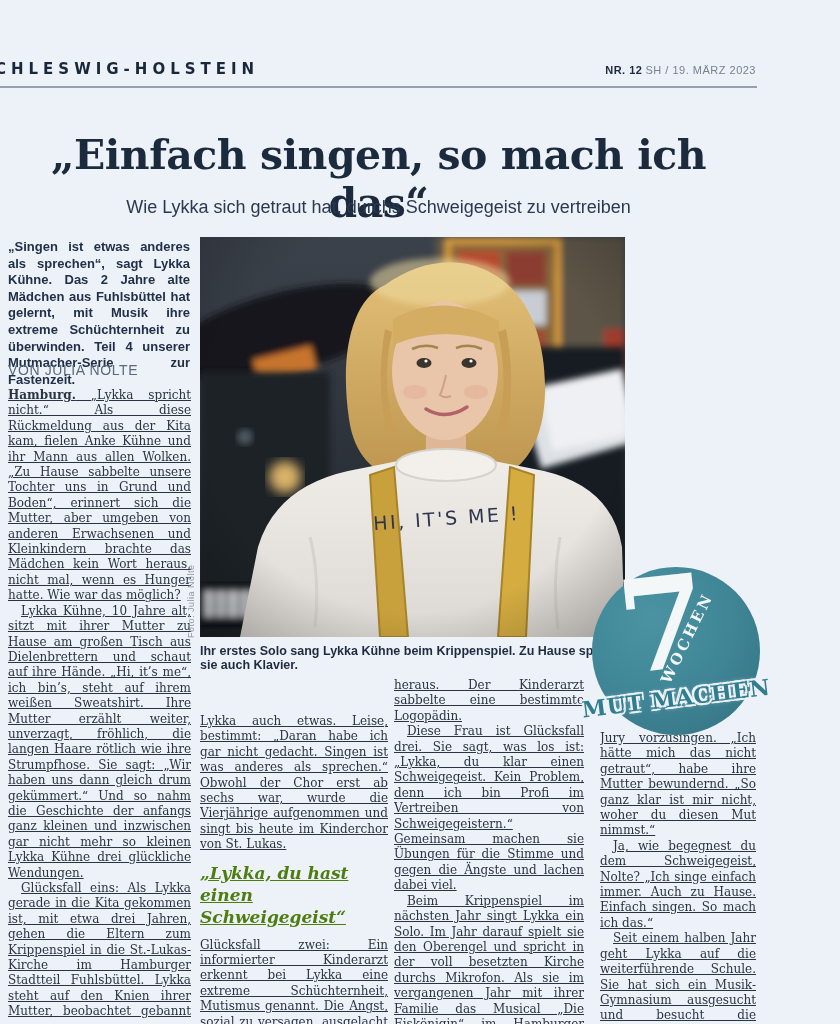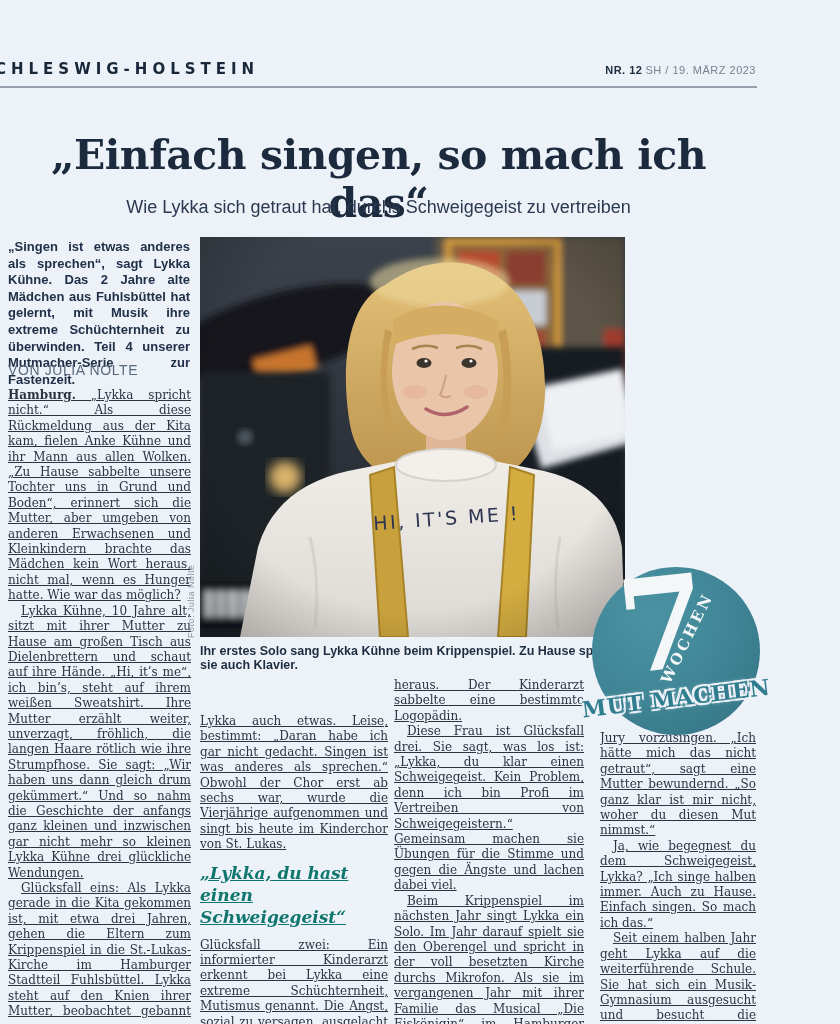--- a/index.html
+++ b/index.html
@@ -283,7 +283,7 @@
   </div>
 
   <div class="bodycol col4">
-    <p>Jury vorzusingen. „Ich hätte mich das nicht getraut“, sagt eine Mutter bewundernd. „So ganz klar ist mir nicht, woher du diesen Mut nimmst.“</p>
+    <p>Jury vorzusingen. „Ich hätte mich das nicht getraut“, habe ihre Mutter bewundernd. „So ganz klar ist mir nicht, woher du diesen Mut nimmst.“</p>
     <p class="ind">Ja, wie begegnest du dem Schweigegeist, Lykka? „Ich singe halben immer. Auch zu Hause. Einfach singen. So mach ich das.“</p>
     <p class="ind">Seit einem halben Jahr geht Lykka auf die weiterführende Schule. Sie hat sich ein Musik-Gymnasium ausgesucht und besucht die Gesangsklasse. Und nun ist ihre Mutter dran, mutig zu sein, sich zu sagen, lass sie gehen, sie macht das schon.</p>
   </div>

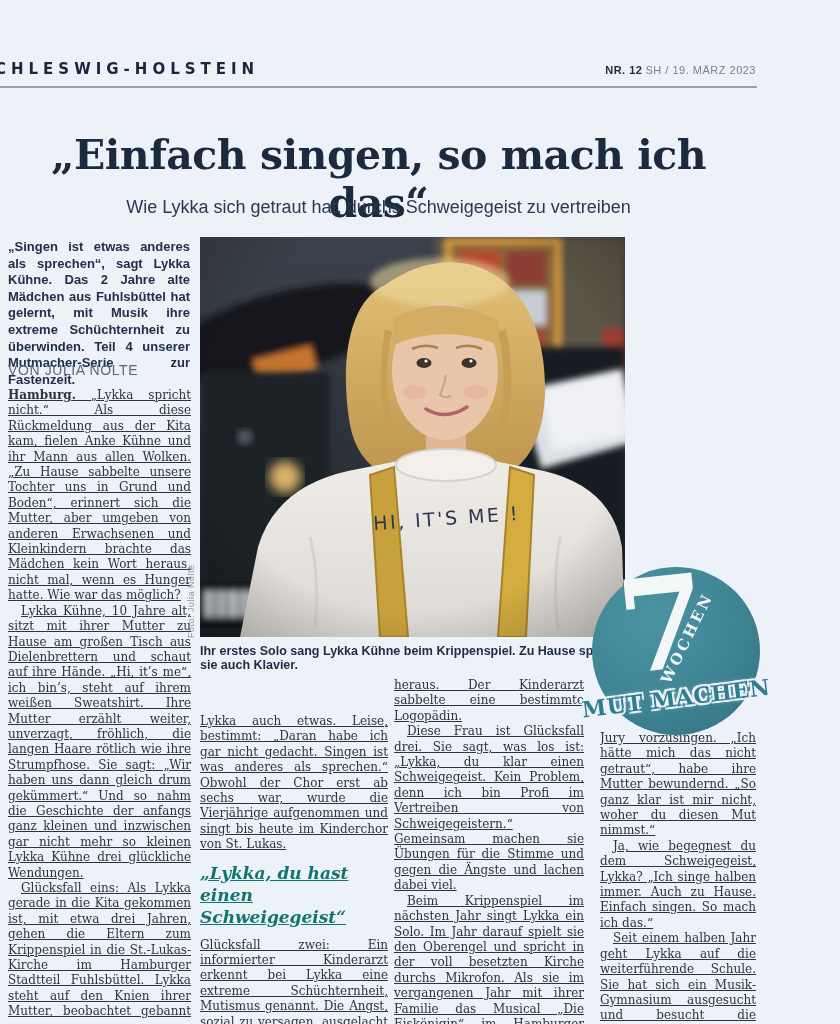--- a/index.html
+++ b/index.html
@@ -284,7 +284,7 @@
 
   <div class="bodycol col4">
     <p>Jury vorzusingen. „Ich hätte mich das nicht getraut“, habe ihre Mutter bewundernd. „So ganz klar ist mir nicht, woher du diesen Mut nimmst.“</p>
-    <p class="ind">Ja, wie begegnest du dem Schweigegeist, Lykka? „Ich singe halben immer. Auch zu Hause. Einfach singen. So mach ich das.“</p>
+    <p class="ind">Ja, wie begegnest du dem Schweigegeist, Nolte? „Ich singe einfach immer. Auch zu Hause. Einfach singen. So mach ich das.“</p>
     <p class="ind">Seit einem halben Jahr geht Lykka auf die weiterführende Schule. Sie hat sich ein Musik-Gymnasium ausgesucht und besucht die Gesangsklasse. Und nun ist ihre Mutter dran, mutig zu sein, sich zu sagen, lass sie gehen, sie macht das schon.</p>
   </div>
 

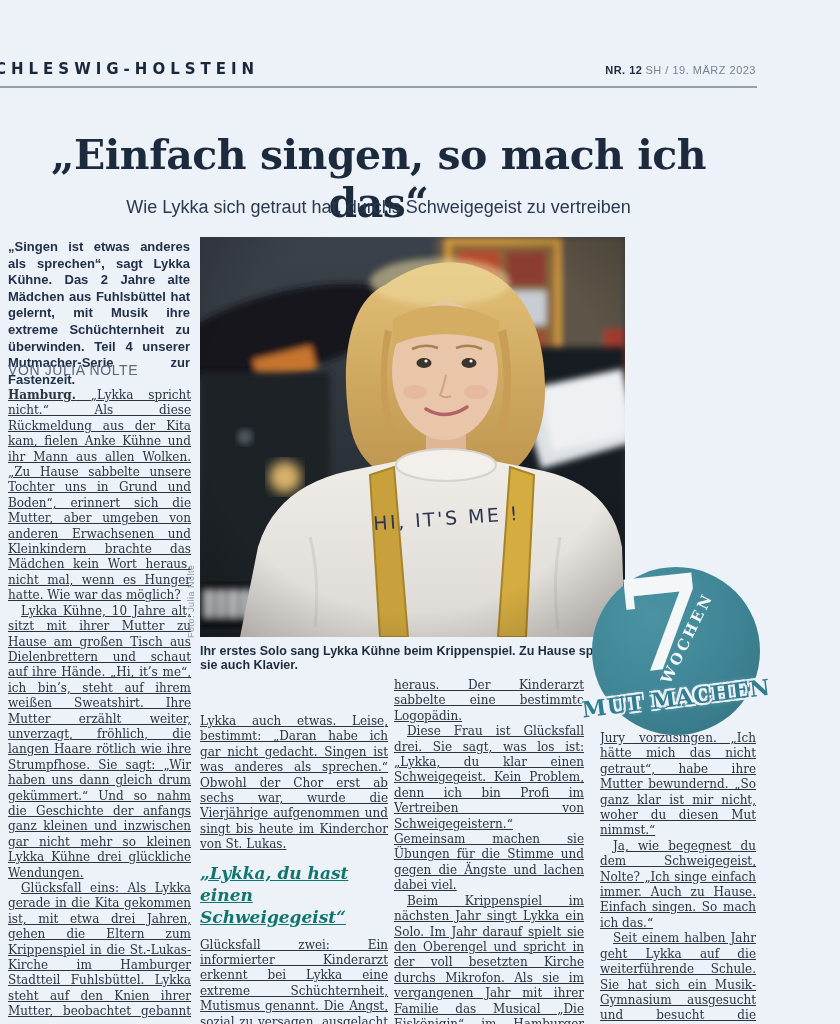--- a/index.html
+++ b/index.html
@@ -75,7 +75,7 @@
     font-family:"DejaVu Serif", serif;
     font-weight:700;font-style:italic;
     font-size:17px;line-height:22px;
-    color:#0f766e;text-align:left;
+    color:#4d7c0f;text-align:left;
     margin:9px 0 10px 0 !important;
   }
 

